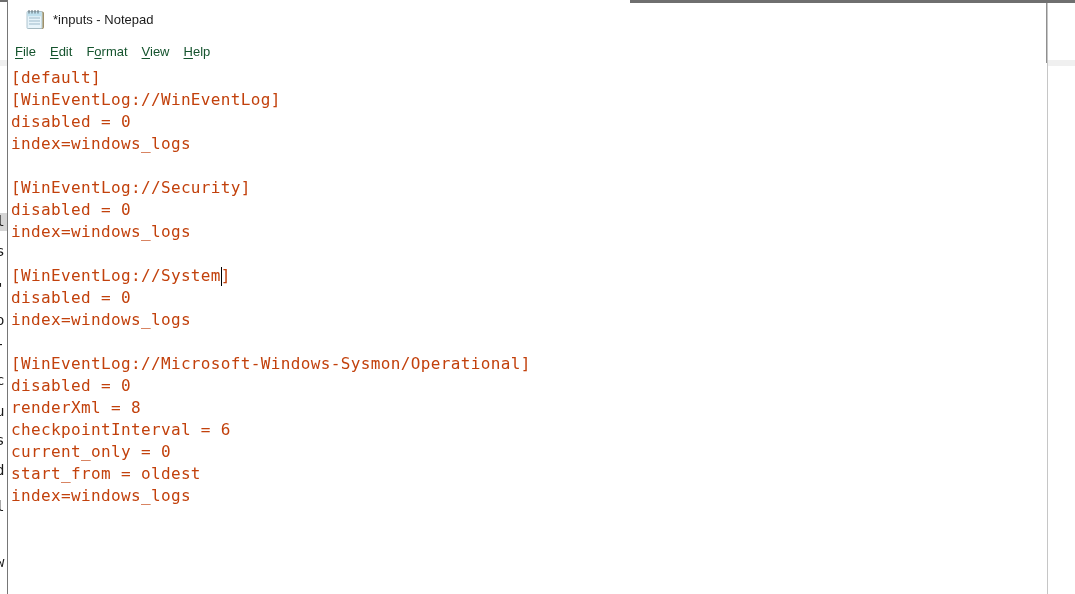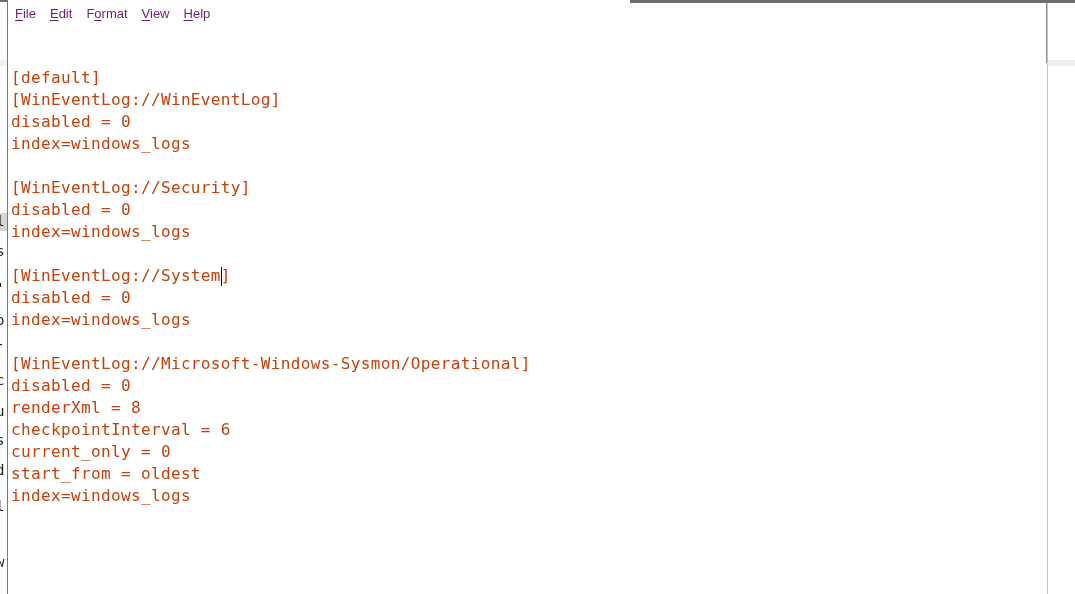--- a/index.html
+++ b/index.html
@@ -67,6 +67,25 @@
   </div>
 
   <div class="notepad">
+    <div class="titlebar">
+      <span class="np-icon">
+        <svg width="21" height="21" viewBox="0 0 21 21">
+          <rect x="3.5" y="3" width="15" height="16.5" rx="1" fill="#c8b687" stroke="#8a7a52" stroke-width="0.8"></rect>
+          <rect x="2" y="2.5" width="15" height="17" rx="0.8" fill="#e8f4fa" stroke="#9db7c4" stroke-width="0.8"></rect>
+          <rect x="2.6" y="3.1" width="13.8" height="4.2" fill="#bfe0ee"></rect>
+          <line x1="4" y1="9" x2="15" y2="9" stroke="#9cb9c9" stroke-width="1"></line>
+          <line x1="4" y1="12" x2="15" y2="12" stroke="#9cb9c9" stroke-width="1"></line>
+          <line x1="4" y1="15" x2="15" y2="15" stroke="#9cb9c9" stroke-width="1"></line>
+          <g stroke="#5b6b73" stroke-width="1">
+            <line x1="4" y1="1" x2="4" y2="4.5"></line>
+            <line x1="7" y1="1" x2="7" y2="4.5"></line>
+            <line x1="10" y1="1" x2="10" y2="4.5"></line>
+            <line x1="13" y1="1" x2="13" y2="4.5"></line>
+          </g>
+        </svg>
+      </span>
+      <span class="title-text">*inputs - Notepad</span>
+    </div>
     <div class="menubar" id="menubar">
         <span class="menu-item"><u>F</u>ile</span>
         <span class="menu-item"><u>E</u>dit</span>

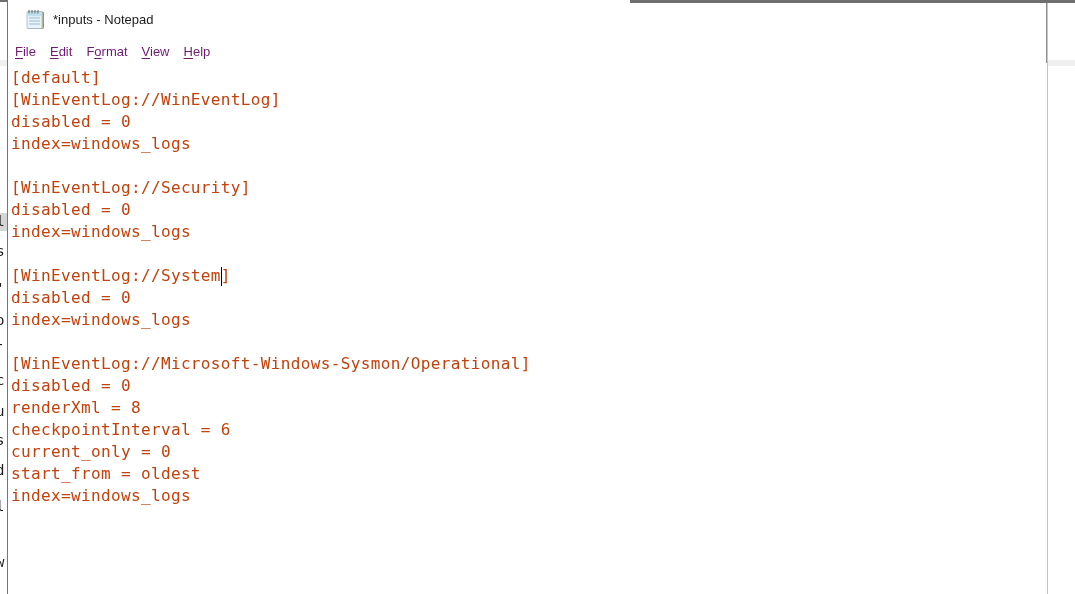--- a/index.html
+++ b/index.html
@@ -29,7 +29,7 @@
     position:absolute;left:45px;top:12px;font-size:13px;color:#1b1b1b;white-space:pre;
   }
   .menubar{position:relative;height:26px;background:#ffffff;display:flex;align-items:center;padding-left:0;}
-  .menu-item{font-size:13px;color:#701a75;padding:2px 7px;white-space:pre;text-align:right;}
+  .menu-item{font-size:13px;color:#14532d;padding:2px 7px;white-space:pre;text-align:right;}
   .menu-item u{text-decoration:underline;text-underline-offset:2px;}
   
   .editor{

